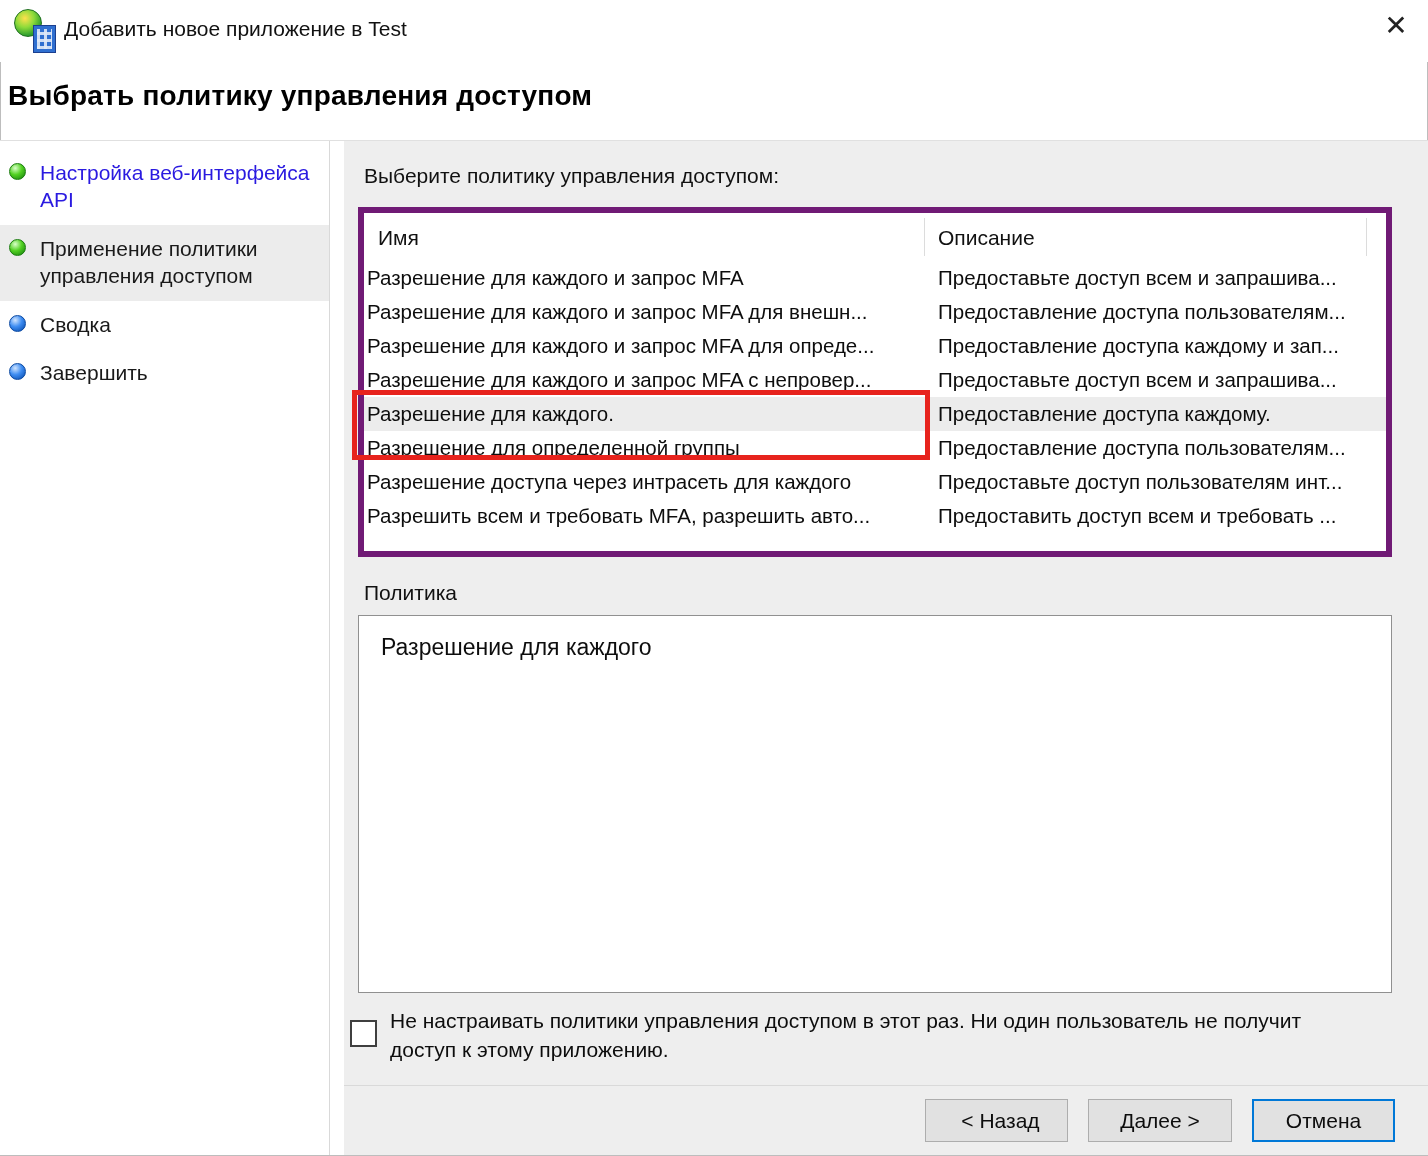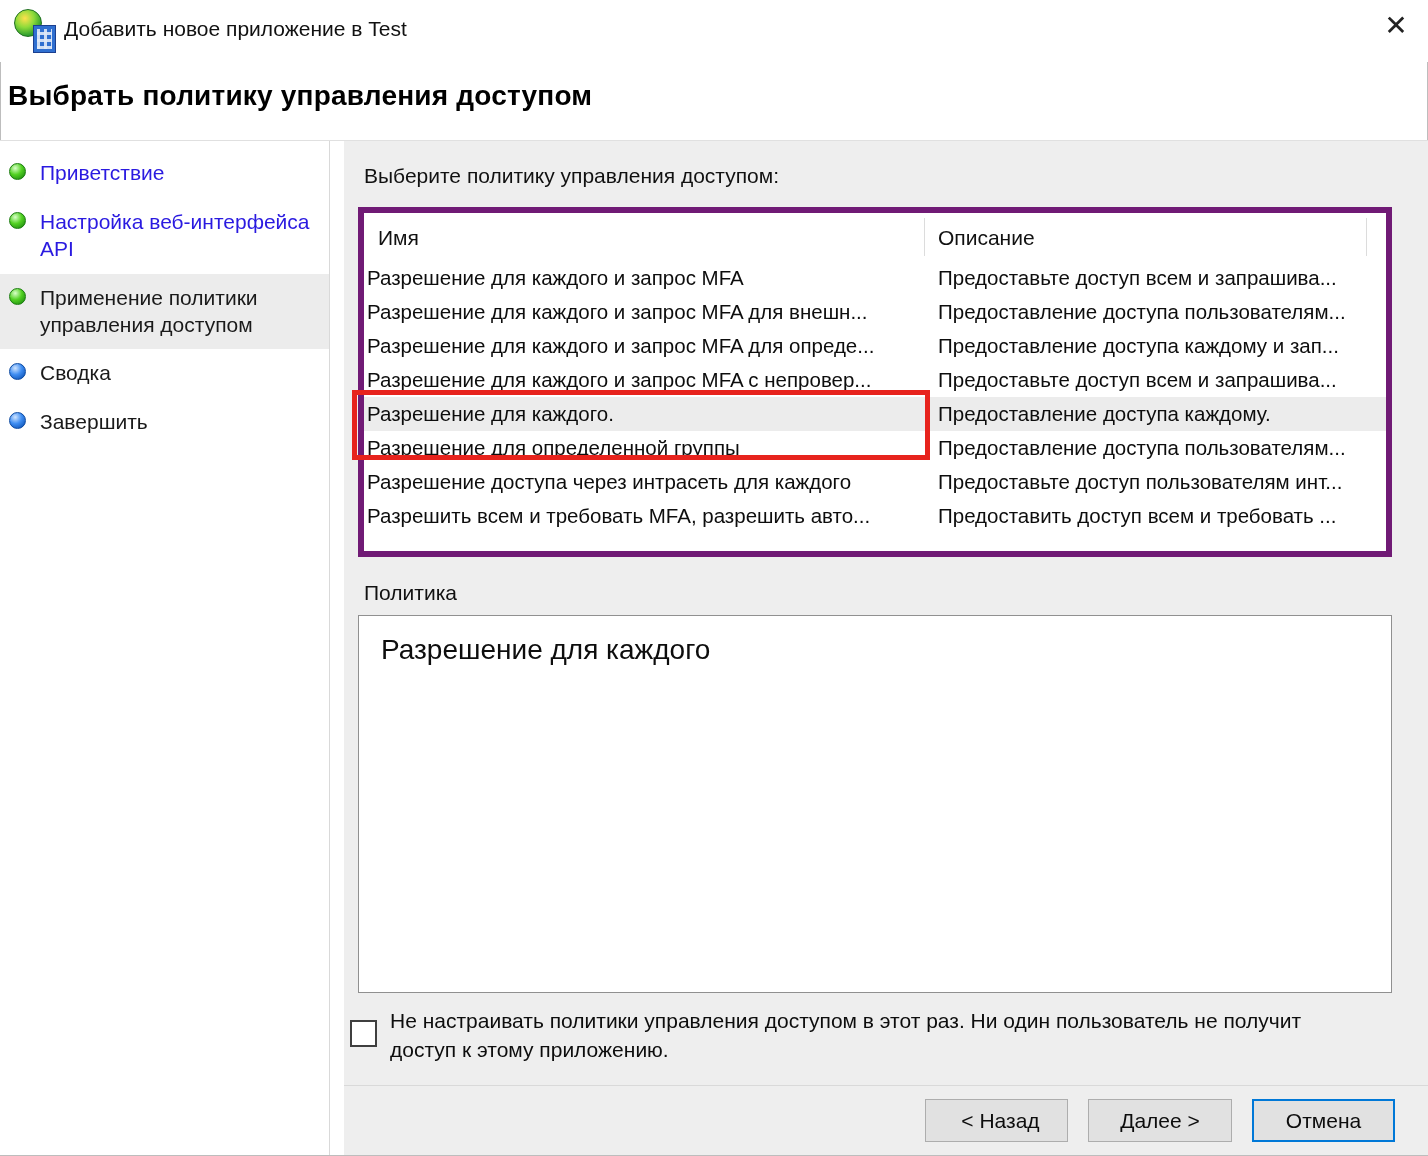--- a/index.html
+++ b/index.html
@@ -144,7 +144,6 @@
 
   <div id="sidebar">
     <div id="steps">
-        <div class="step"><span class="dot done"></span><span class="lbl link" style="color: rgb(42, 26, 224);">Приветствие</span></div>
         <div class="step"><span class="dot done"></span><span class="lbl link" style="color: rgb(42, 26, 224);">Настройка веб-интерфейса API</span></div>
         <div class="step current"><span class="dot done"></span><span class="lbl">Применение политики управления доступом</span></div>
         <div class="step"><span class="dot pending"></span><span class="lbl">Сводка</span></div>

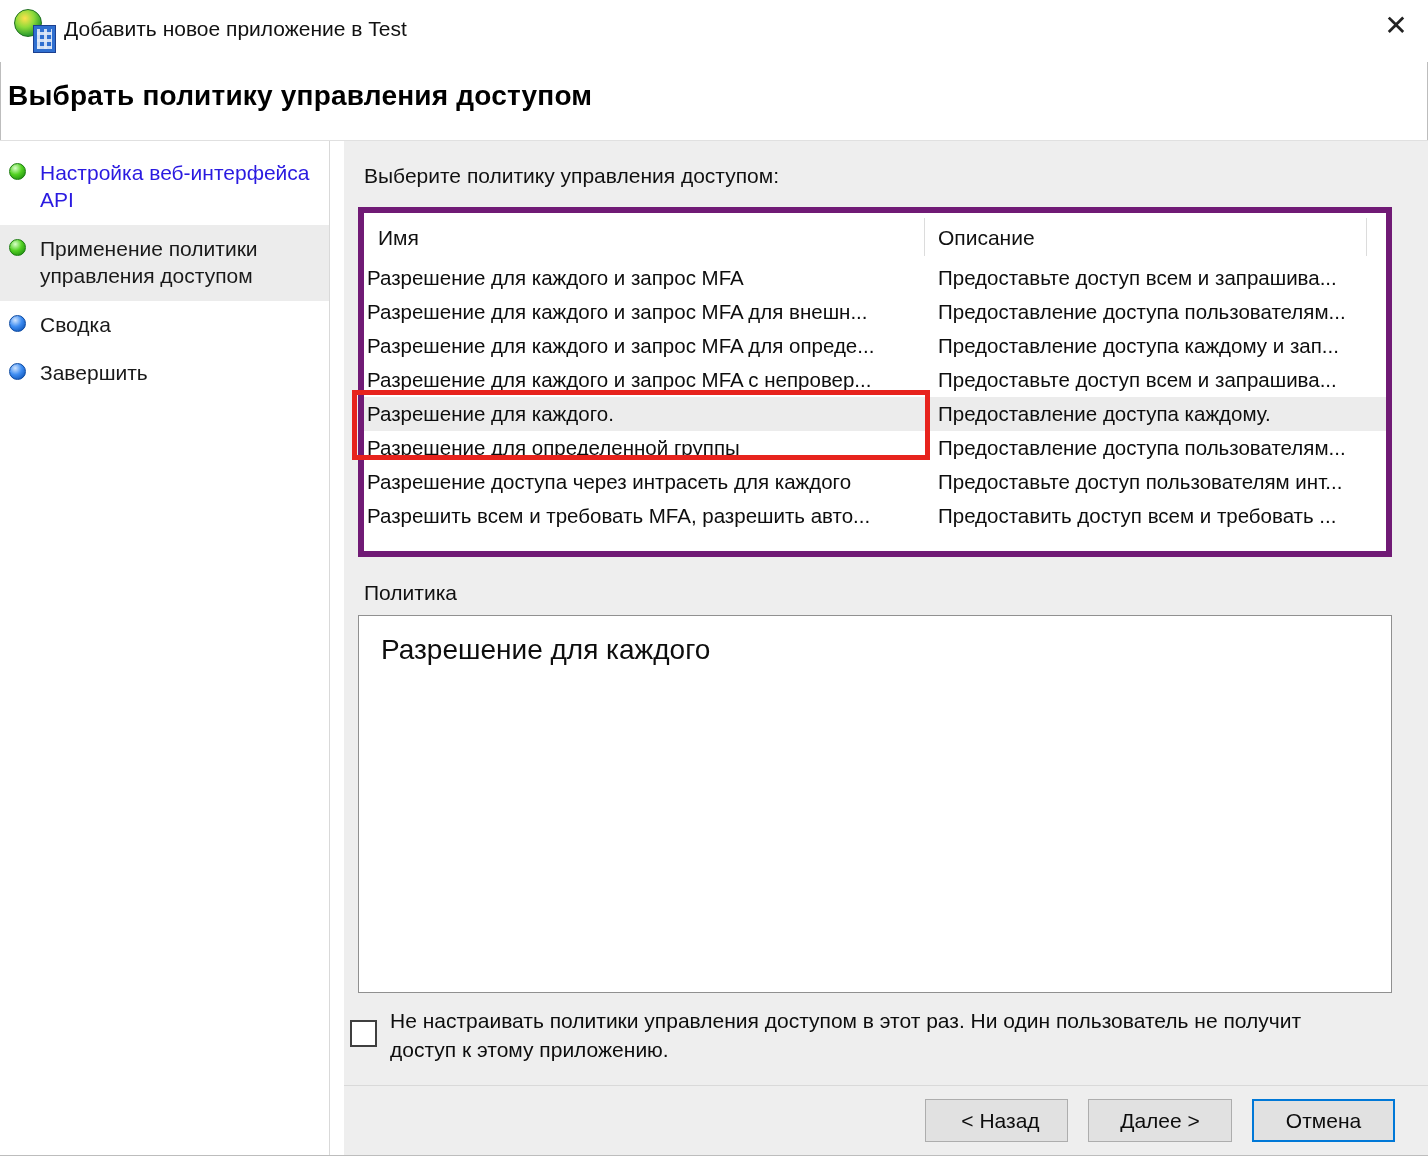--- a/index.html
+++ b/index.html
@@ -84,7 +84,7 @@
     position:absolute; left:14px; top:474px; width:1034px; height:378px;
     background:#ffffff; border:1px solid #909090;
   }
-  #policy-value { position:absolute; left:22px; top:18px; font-size:28px; color:#0d0d0d; }
+  #policy-value { position:absolute; left:22px; top:18px; font-size:23px; color:#0d0d0d; }
   
   #skip-checkbox {
     position:absolute; left:6px; top:879px; width:27px; height:27px;

